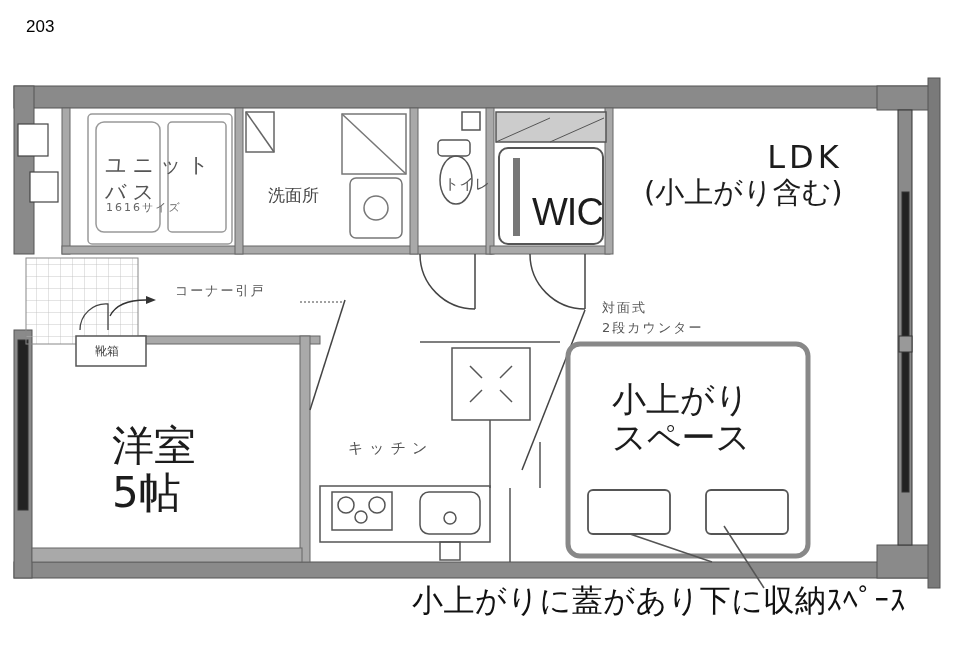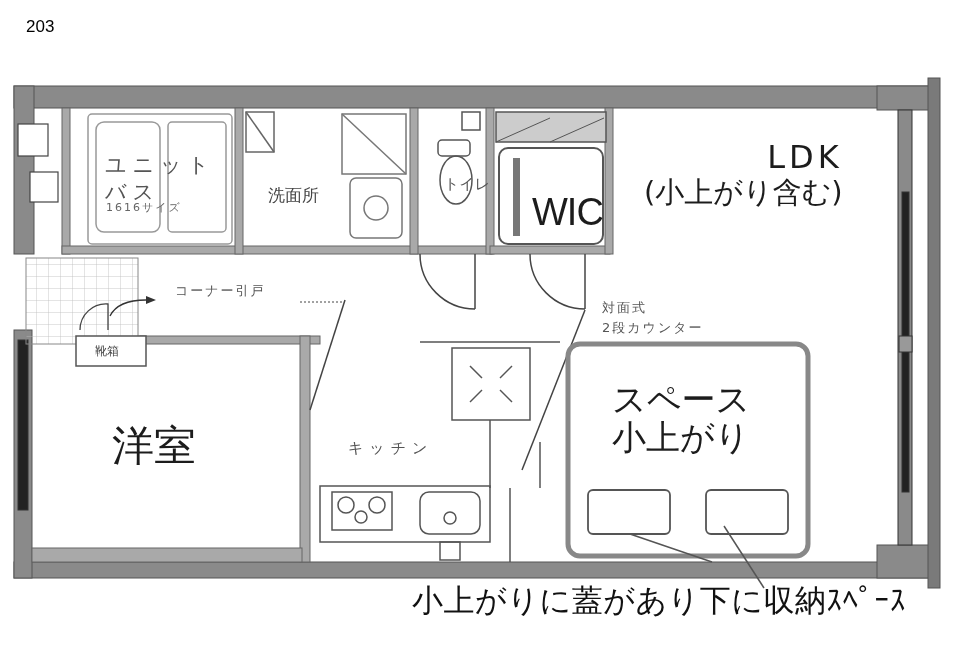--- a/index.html
+++ b/index.html
@@ -181,8 +181,8 @@
 <div class="label kitchen">キッチン</div>
 
 <div class="label koagari room-lg">
+  <div>小上がり</div>
   <div>スペース</div>
-  <div>小上がり</div>
 </div>
 
 <div class="label note">小上がりに蓋があり下に収納ｽﾍﾟｰｽ</div>

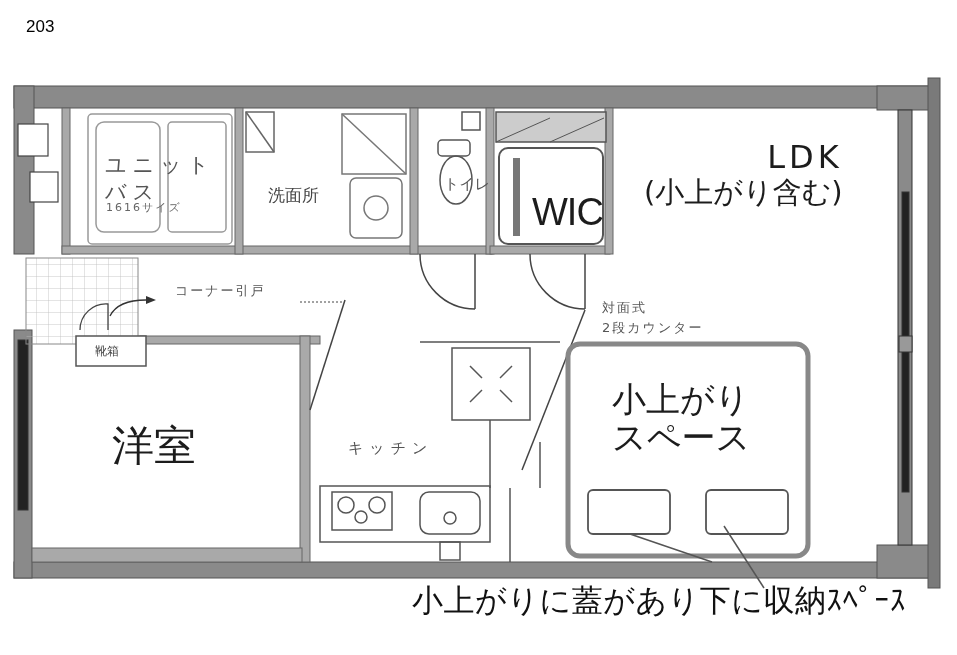--- a/index.html
+++ b/index.html
@@ -176,6 +176,7 @@
 
 <div class="label yoshitsu room-lg">
   <div>洋室</div>
+  <div>5帖</div>
 </div>
 
 <div class="label kitchen">キッチン</div>

